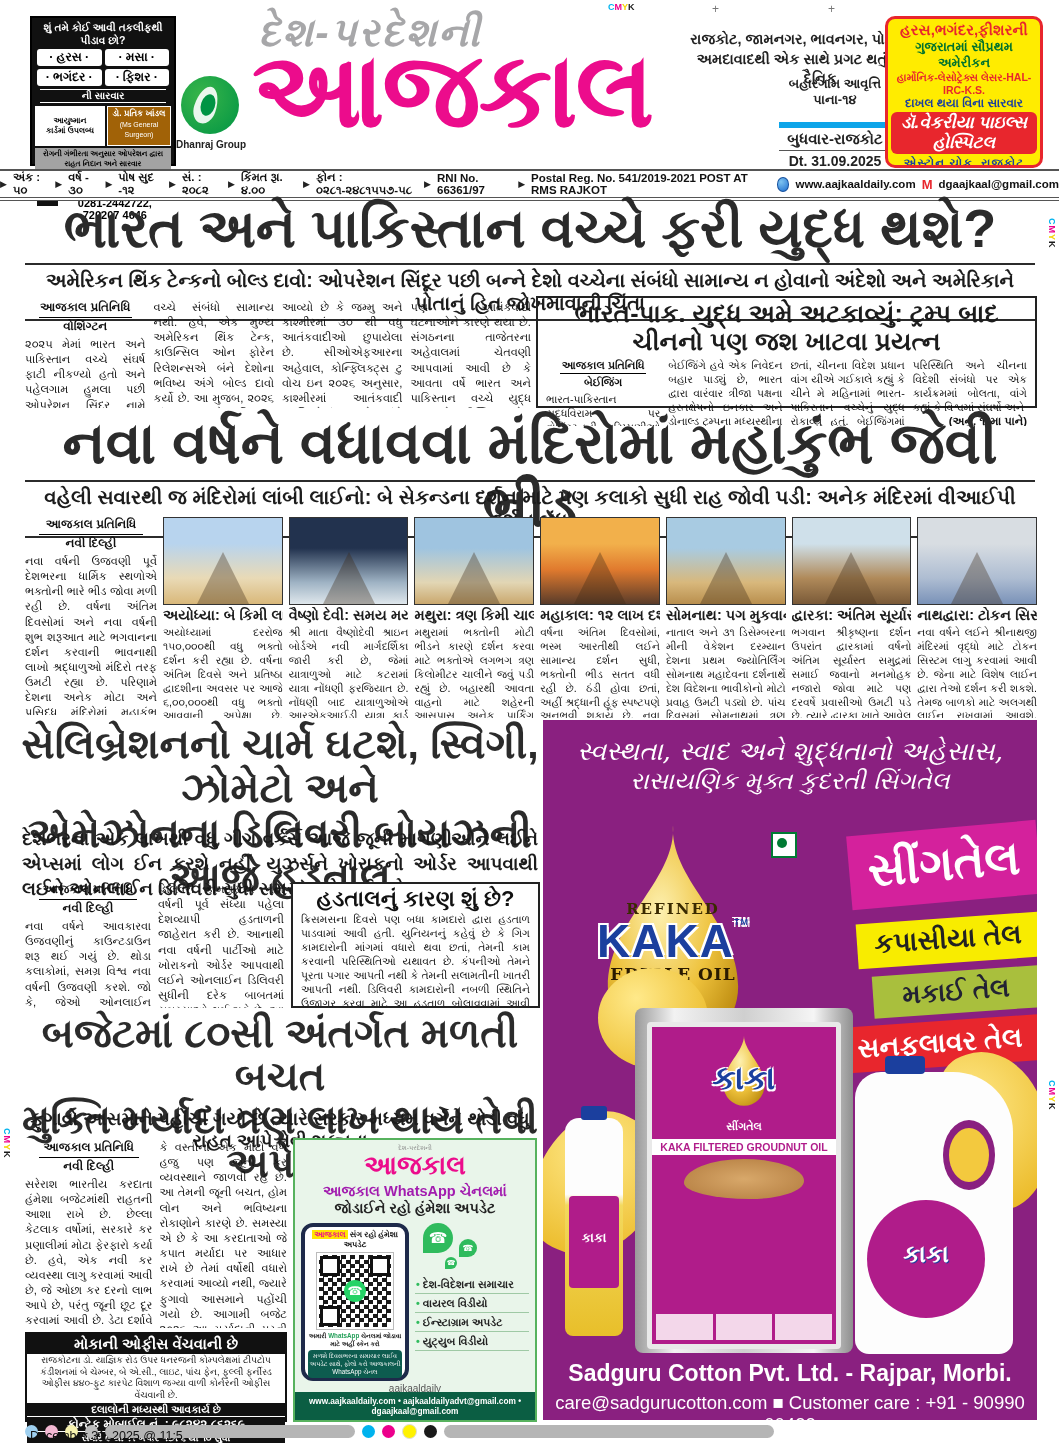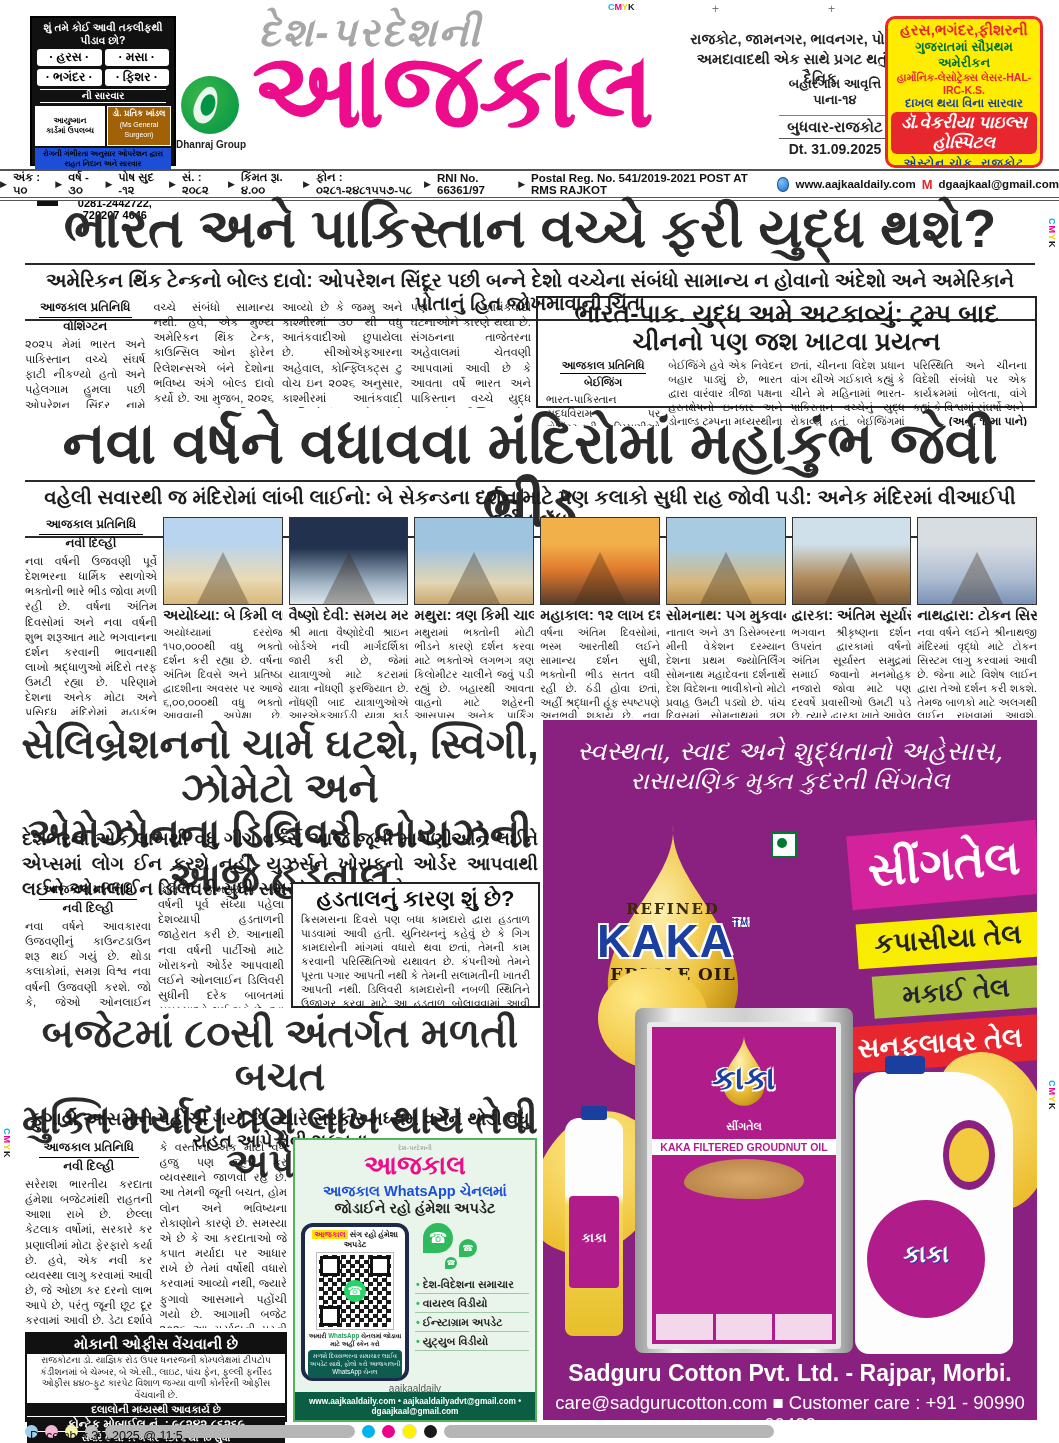--- a/index.html
+++ b/index.html
@@ -36,7 +36,7 @@
   .coverage{left:690px;top:30px;width:260px;text-align:center;font-size:14.5px;font-weight:bold;color:#222;line-height:1.35;}
   .edition{left:779px;top:76px;width:112px;text-align:center;color:#222;}
   .edition .e1{font-size:13px;font-weight:bold;}
-  .edition .e2{font-size:13px;font-weight:bold;border-bottom:1px solid #0ea5e9;padding-bottom:7px;}
+  .edition .e2{font-size:13px;font-weight:bold;border-bottom:6px solid #0ea5e9;padding-bottom:14px;}
   .edition .e3{font-size:15px;font-weight:bold;border-bottom:1px solid #555;padding:2px 0;}
   .edition .e4{font-size:14px;font-weight:bold;padding-top:2px;}
   .rad{left:885px;top:16px;width:152px;height:146px;background:#ffec00;border:3px solid #e8262d;border-radius:10px;font-weight:bold;text-align:center;overflow:hidden;}

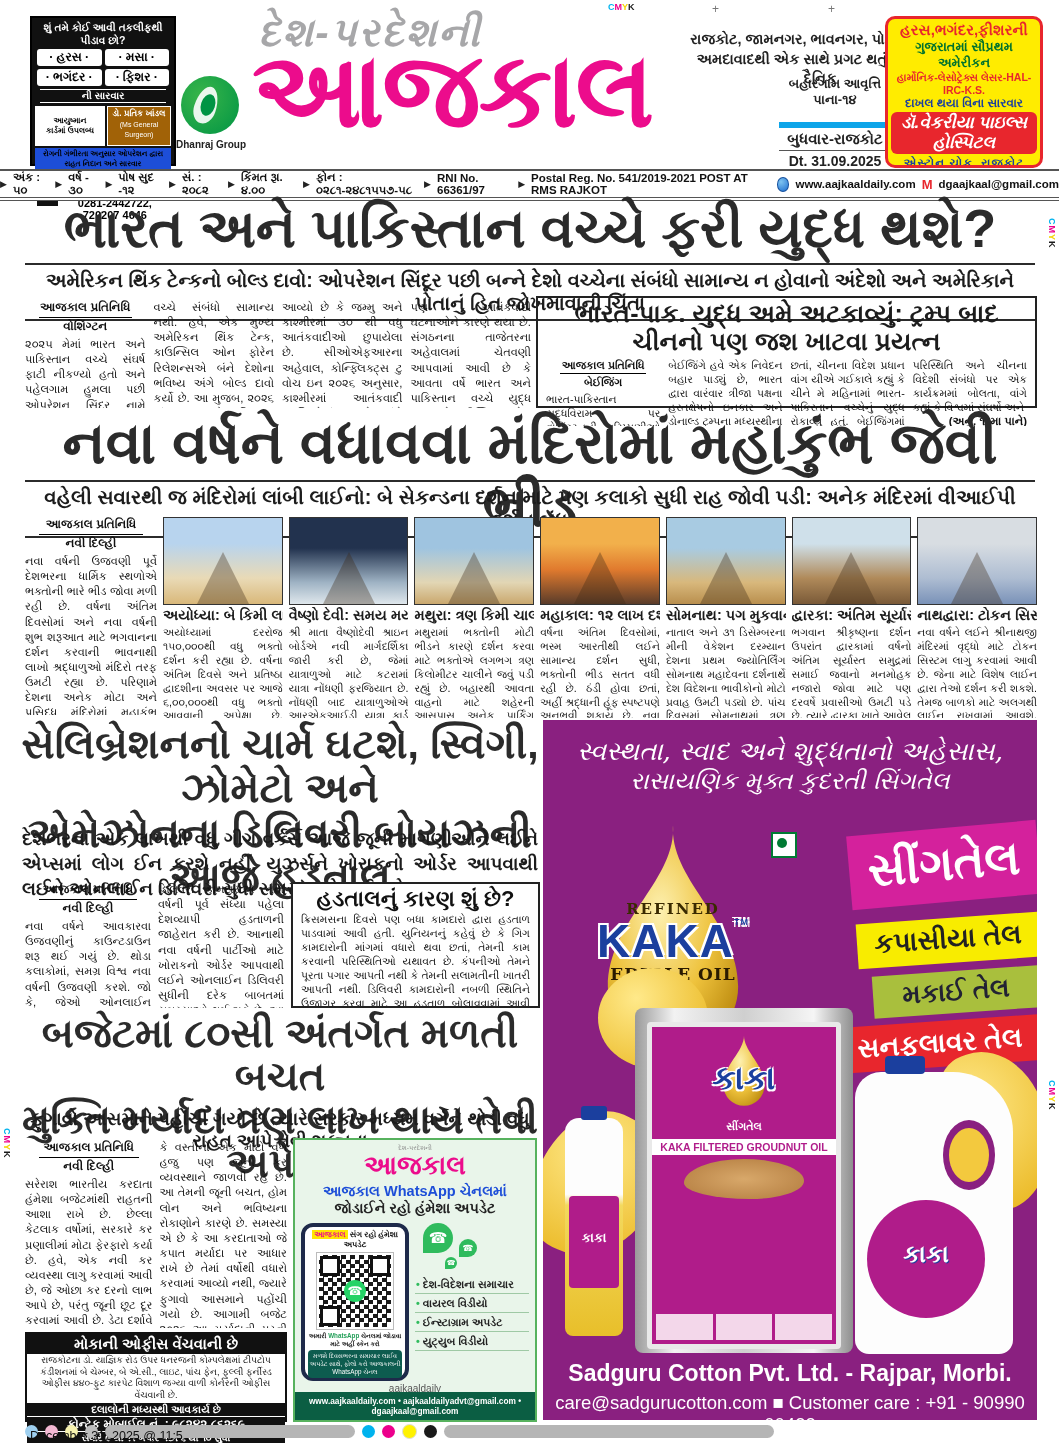--- a/index.html
+++ b/index.html
@@ -19,7 +19,7 @@
   .ladrow{display:flex;gap:2px;margin:2px 3px;}
   .ladrow .wcell{background:#fff;color:#000;flex:1;text-align:center;font-size:8px;font-weight:bold;padding:10px;}
   .ladrow .bcell{background:#a16207;border:1px solid #fff;color:#fff;flex:1.2;text-align:center;font-size:8.5px;font-weight:bold;padding:1px;}
-  .opline{background:#1d4ed8;color:#000;margin:2px 3px;font-size:7.5px;text-align:center;font-weight:bold;padding:1px;}
+  .opline{background:#a3a3a3;color:#000;margin:2px 3px;font-size:7.5px;text-align:center;font-weight:bold;padding:1px;}
   .vedrow{display:flex;gap:3px;margin:2px 3px;align-items:center;background:#fff;color:#000;padding:1px 2px;}
   .vlogo{background:#111;color:#fff;font-size:8px;font-weight:bold;padding:4px 2px;}
   .vtxt{flex:1;text-align:center;}

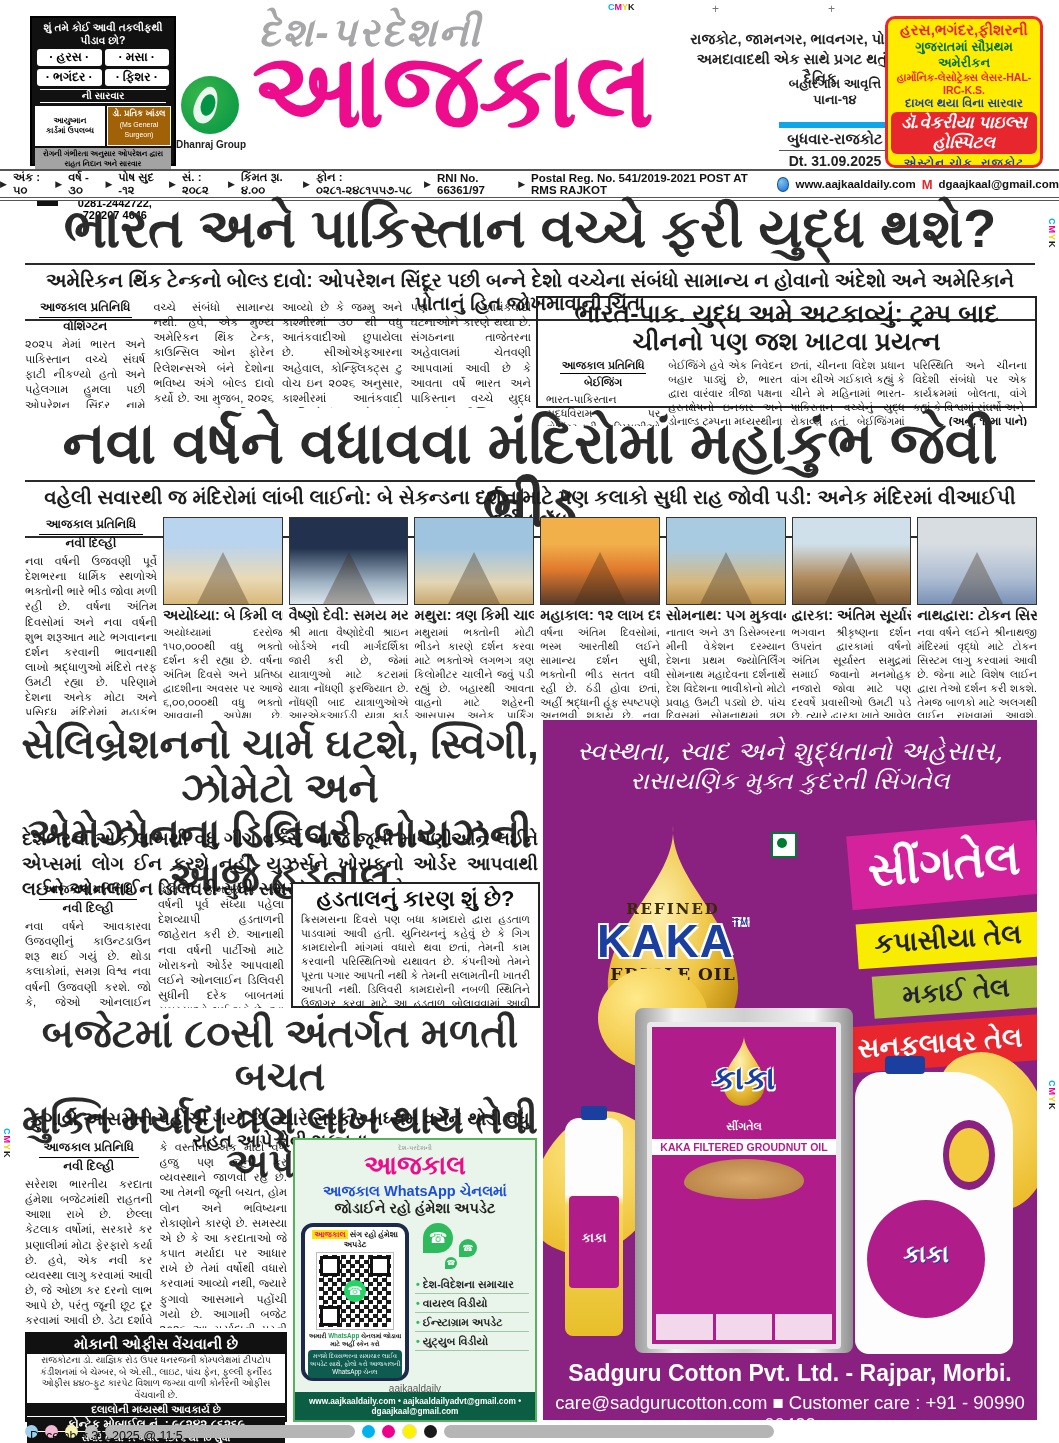--- a/index.html
+++ b/index.html
@@ -113,7 +113,7 @@
   .wad{left:293px;top:1138px;width:244px;height:284px;background:#e9f5ea;border:2px solid #57b25e;box-sizing:border-box;overflow:hidden;}
   .wtag{font-size:6.5px;color:#888;text-align:center;margin-top:4px;}
   .wbrand{font-size:26px;font-weight:900;color:#ec0c8c;text-align:center;line-height:1;}
-  .wt1{font-size:14.5px;font-weight:900;text-align:center;margin-top:5px;color:#1d4ed8;}
+  .wt1{font-size:14.5px;font-weight:900;text-align:center;margin-top:5px;color:#a21caf;}
   .wt2{font-size:14.5px;font-weight:900;text-align:center;color:#222;}
   .wmid{display:flex;gap:6px;padding:6px 6px 0;}
   .phone{width:108px;flex:none;background:#fff;border:4px solid #1e2a4a;border-radius:12px;padding:3px;box-sizing:border-box;height:158px;}

